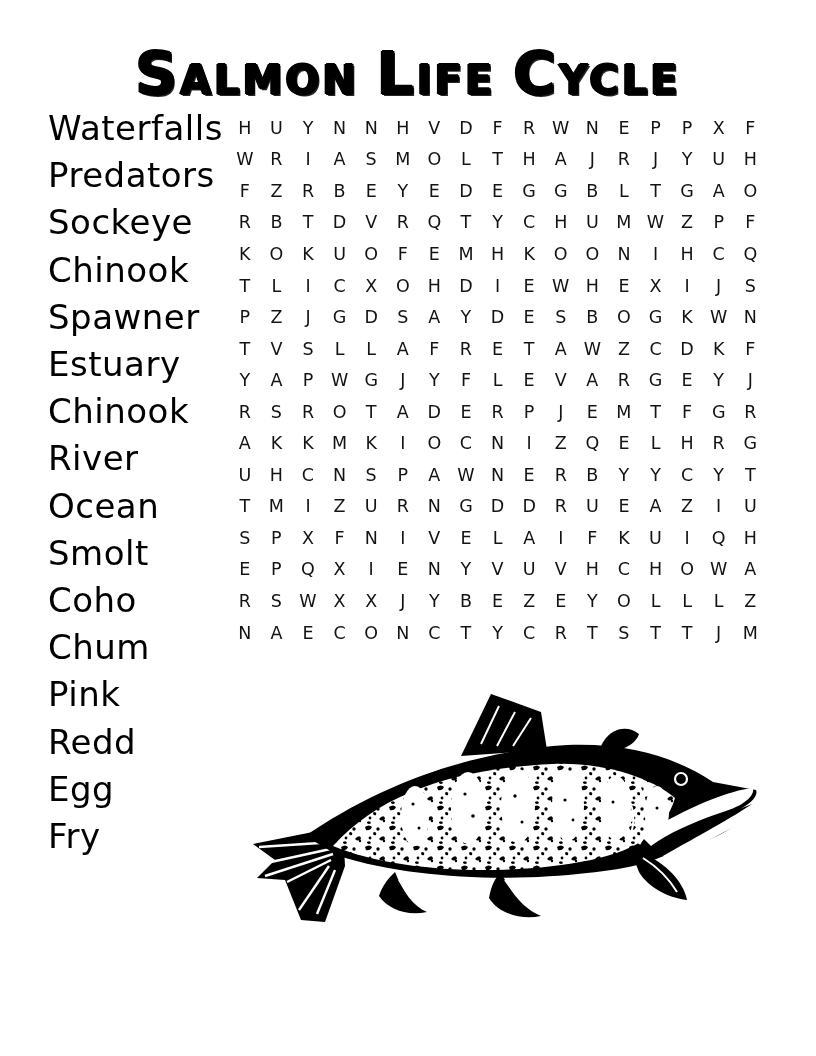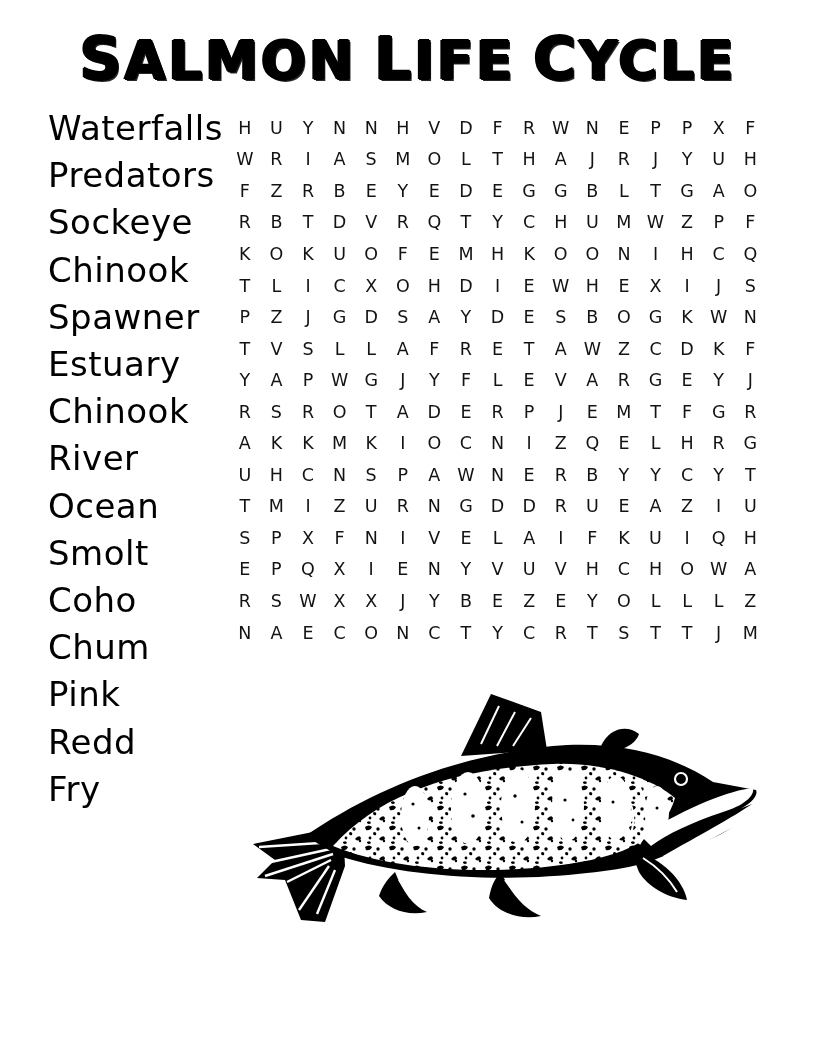--- a/index.html
+++ b/index.html
@@ -27,9 +27,9 @@
   .title .tw {
     display: inline-block;
     text-transform: uppercase;
-    font-size: 53px;
+    font-size: 40px;
     line-height: 62px;
-    margin: 0 9px;
+    margin: 15px 9px;
     text-shadow: 1.4px 0 0 #000, -1.4px 0 0 #000, 0 1px 0 #000, 0 -1px 0 #000,
                  2px 2px 0 rgba(0,0,0,.85);
   }

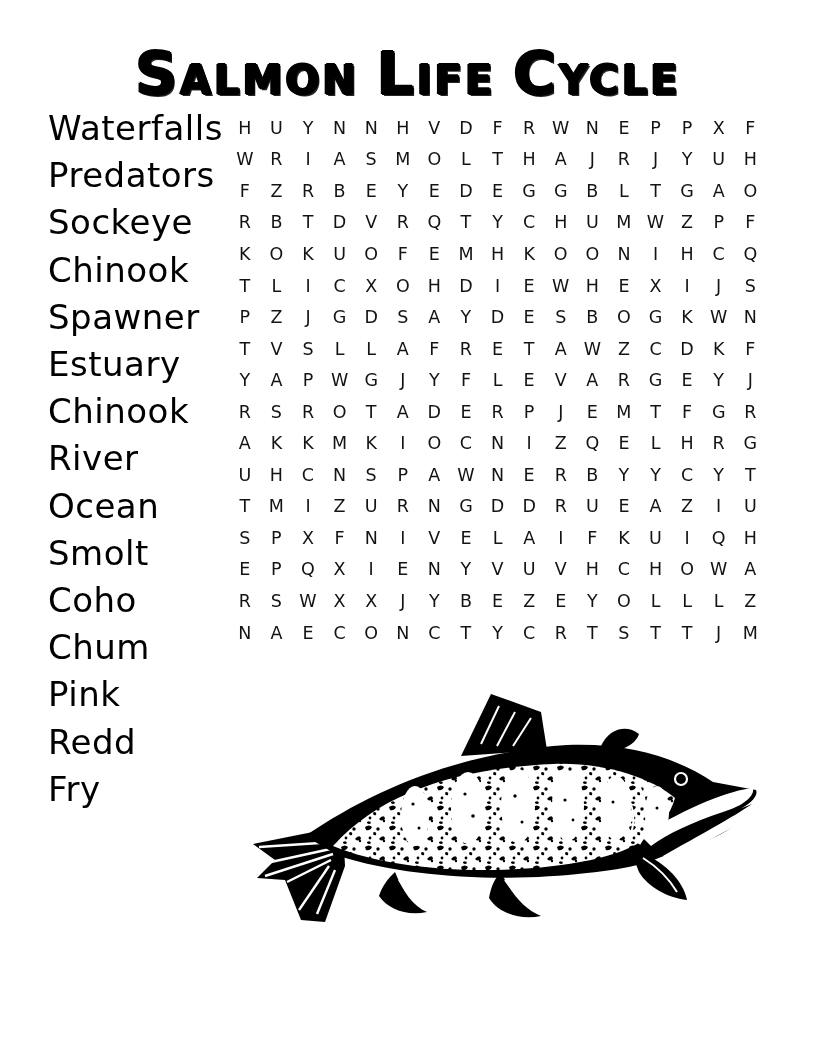--- a/index.html
+++ b/index.html
@@ -85,6 +85,7 @@
       <div class="word">Chum</div>
       <div class="word">Pink</div>
       <div class="word">Redd</div>
+      <div class="word">Egg</div>
       <div class="word">Fry</div>
     </aside>
 

